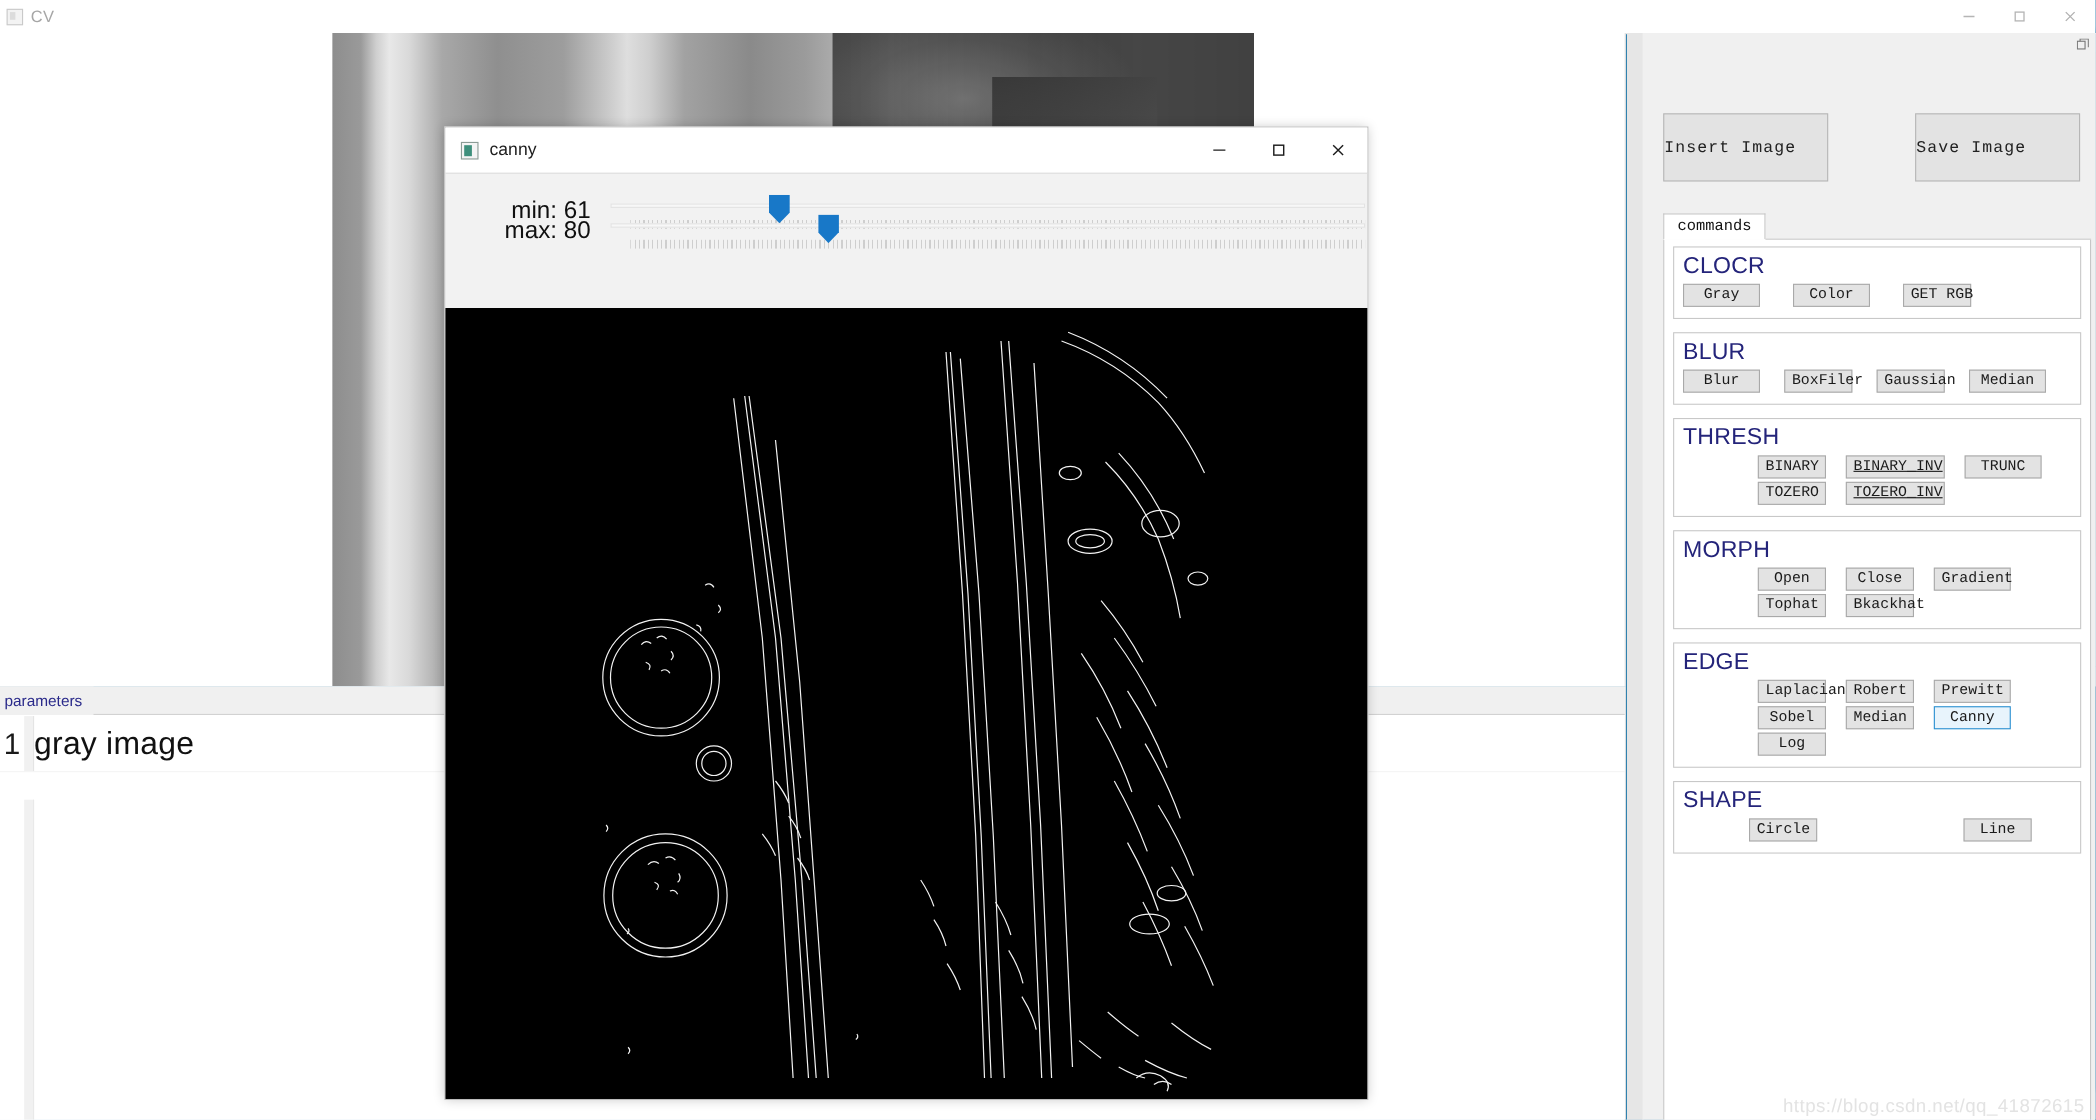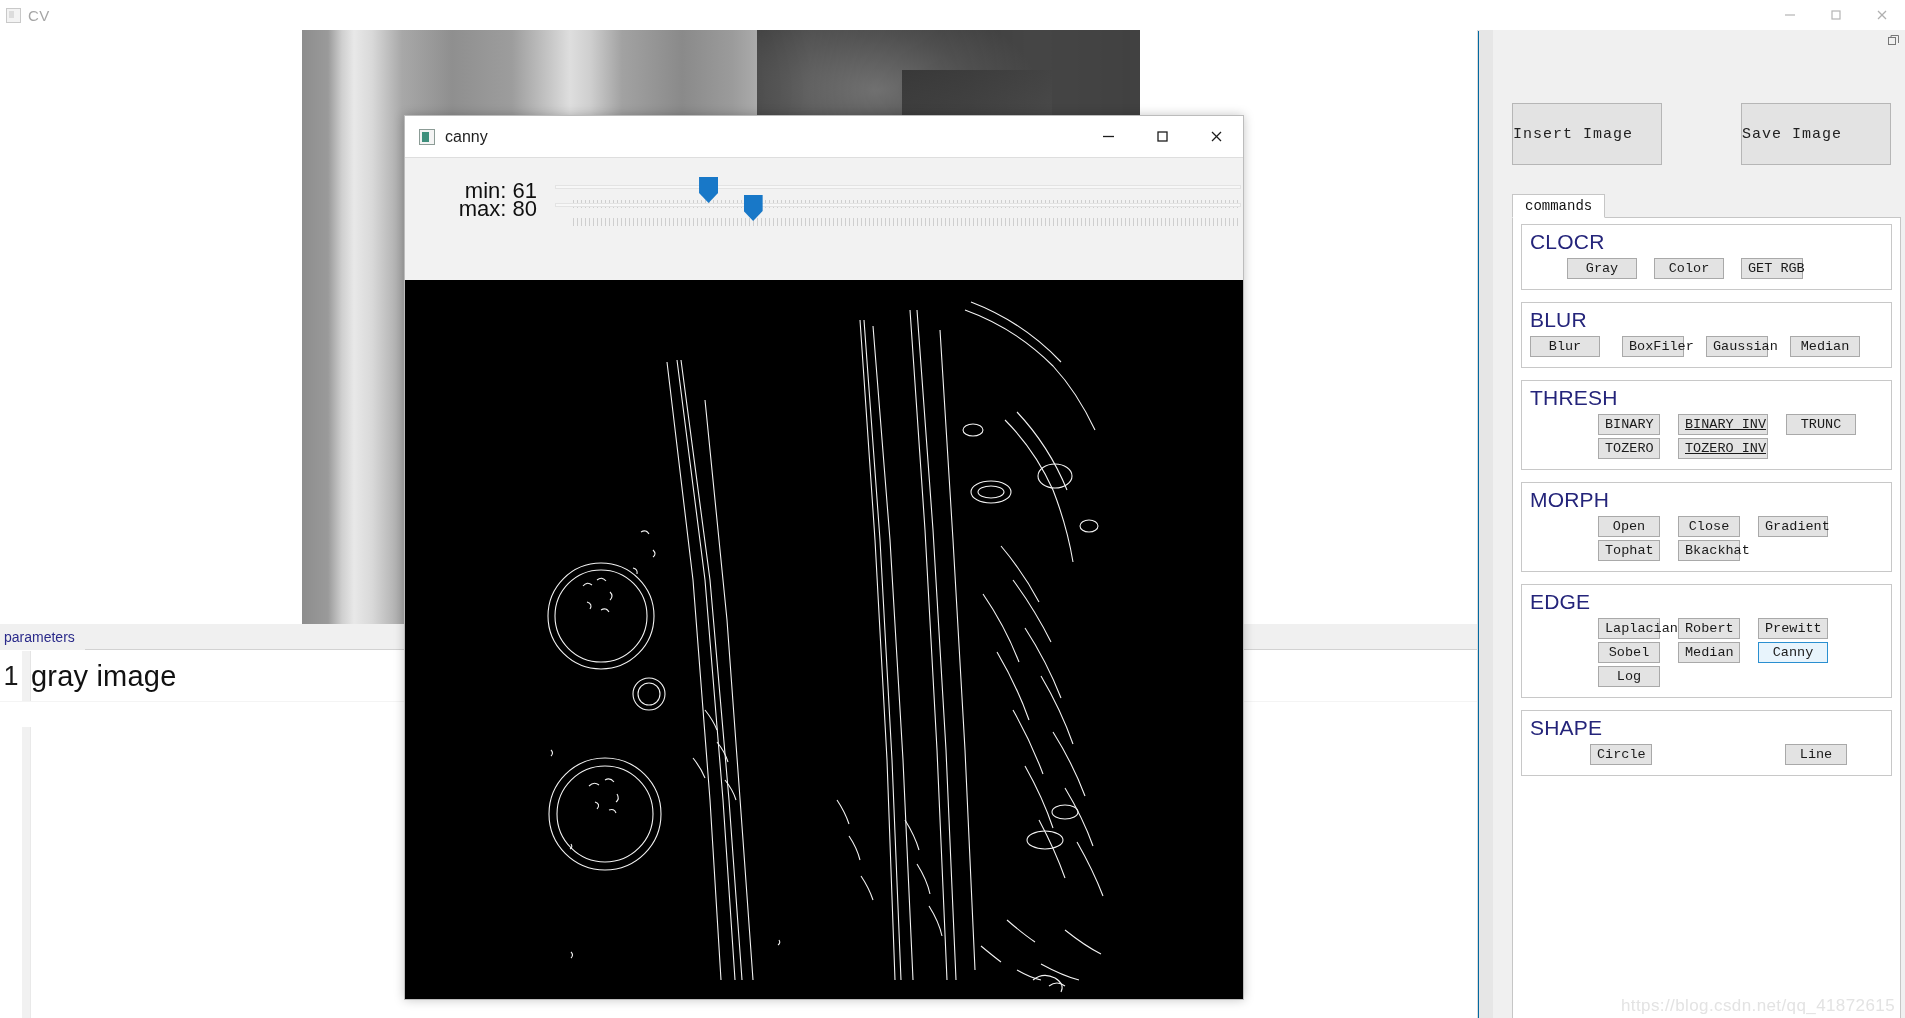--- a/index.html
+++ b/index.html
@@ -197,7 +197,7 @@
   }
 
   
-  #group-clocr .row{padding-left:0;gap:17px;margin-left:37px;}
+  #group-clocr .row{padding-left:0;gap:30px;}
   #group-blur .row{padding-left:0;gap:22px;}
   #group-thresh .row{padding-left:68px;gap:18px;}
   #group-morph .row{padding-left:68px;gap:18px;}

